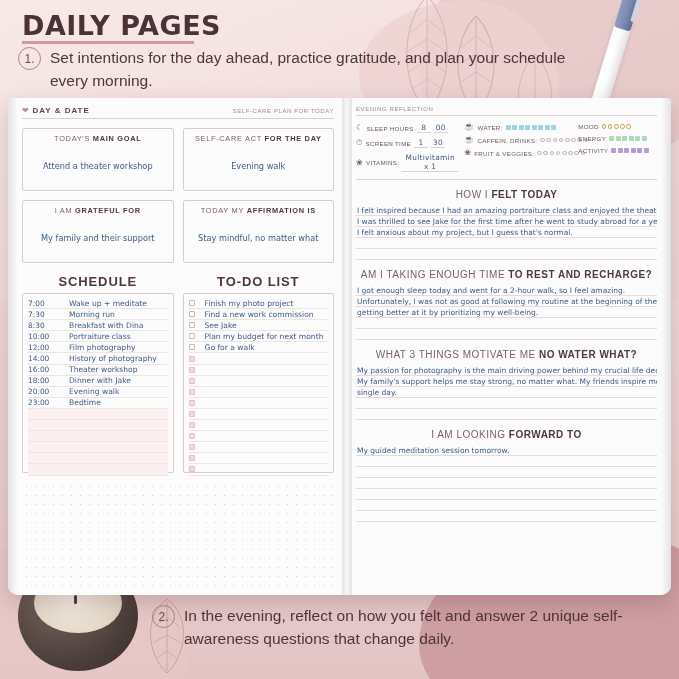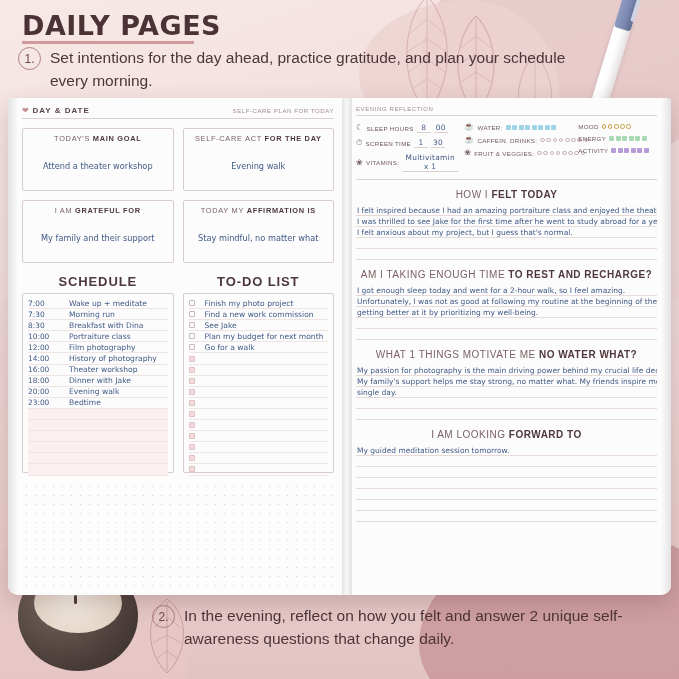--- a/index.html
+++ b/index.html
@@ -609,7 +609,7 @@
             </div>
           </div>
           <div class="sec">
-            <div class="sec-title"><span>WHAT 1 THINGS MOTIVATE ME </span><b>NO WATER WHAT?</b></div>
+            <div class="sec-title"><span>WHAT 3 THINGS MOTIVATE ME </span><b>NO WATER WHAT?</b></div>
             <div class="lines">
               <div class="line">My passion for photography is the main driving power behind my crucial life decision.</div>
               <div class="line">My family's support helps me stay strong, no matter what. My friends inspire me every</div>

